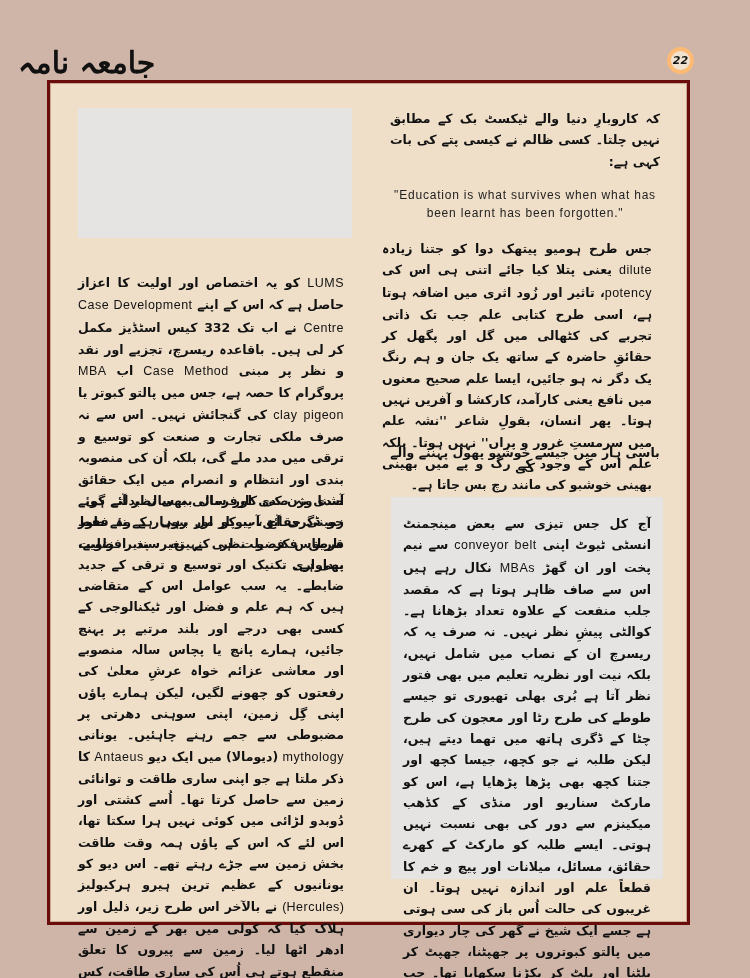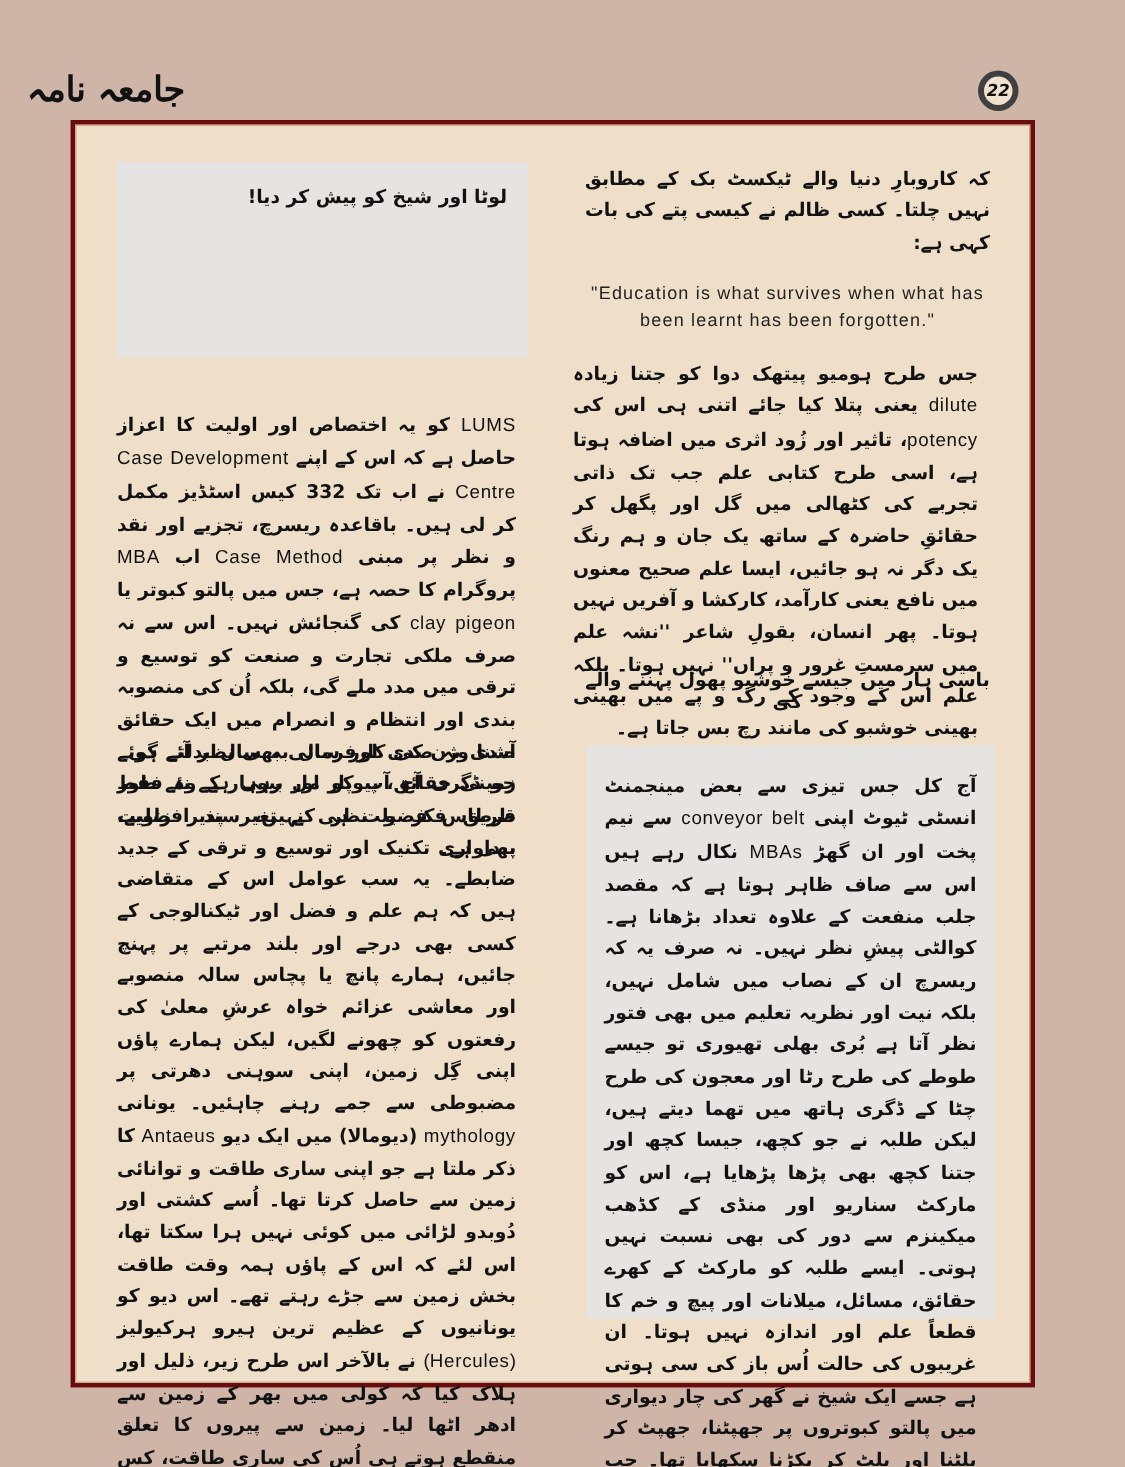--- a/index.html
+++ b/index.html
@@ -9,7 +9,7 @@
   }
   .masthead {
     position:absolute; left:18px; top:48px; font-family:"DejaVu Serif", serif;
-    font-size:23px; font-weight:bold; color:#111; direction:rtl; line-height:1;
+    font-size:30px; font-weight:bold; color:#111; direction:rtl; line-height:1;
   }
   .page-badge {
     position:absolute; left:652px; top:47px; width:27px; height:27px; border-radius:50%;

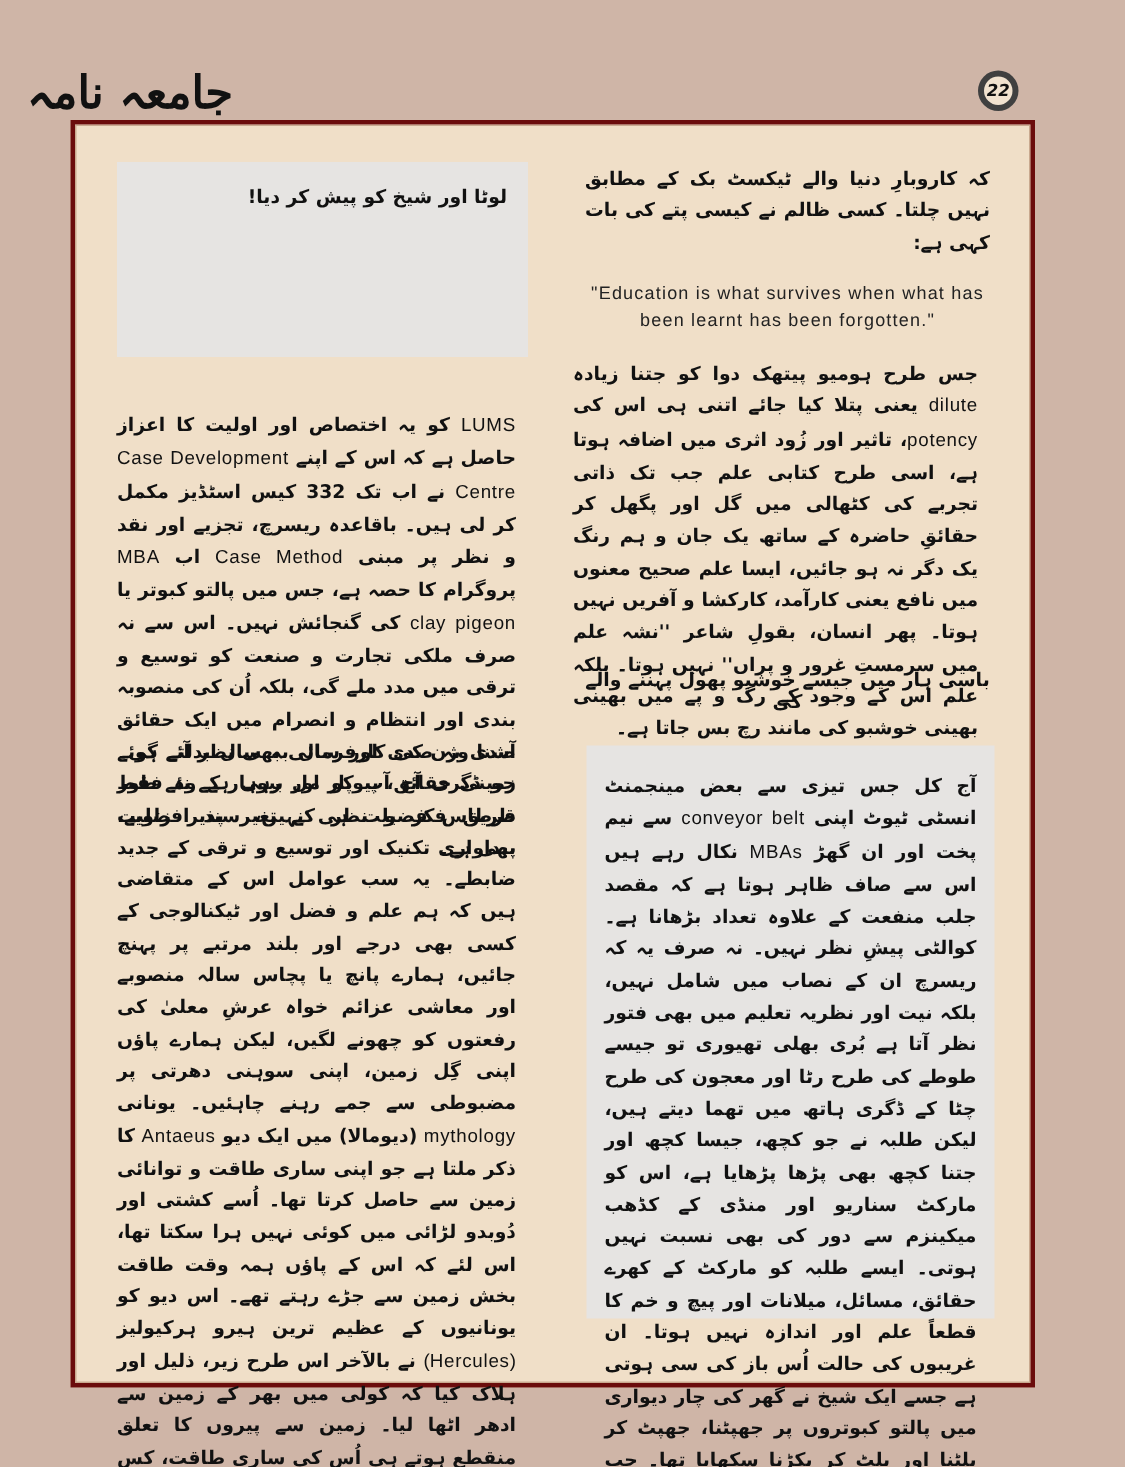--- a/index.html
+++ b/index.html
@@ -12,8 +12,8 @@
     font-size:30px; font-weight:bold; color:#111; direction:rtl; line-height:1;
   }
   .page-badge {
-    position:absolute; left:652px; top:47px; width:27px; height:27px; border-radius:50%;
-    background:#404040; display:flex; align-items:center; justify-content:center;
+    position:absolute; left:667px; top:47px; width:27px; height:27px; border-radius:50%;
+    background:#fdba74; display:flex; align-items:center; justify-content:center;
   }
   .page-badge span {
     width:19px; height:19px; border-radius:50%; background:#f1e2cf; color:#111;

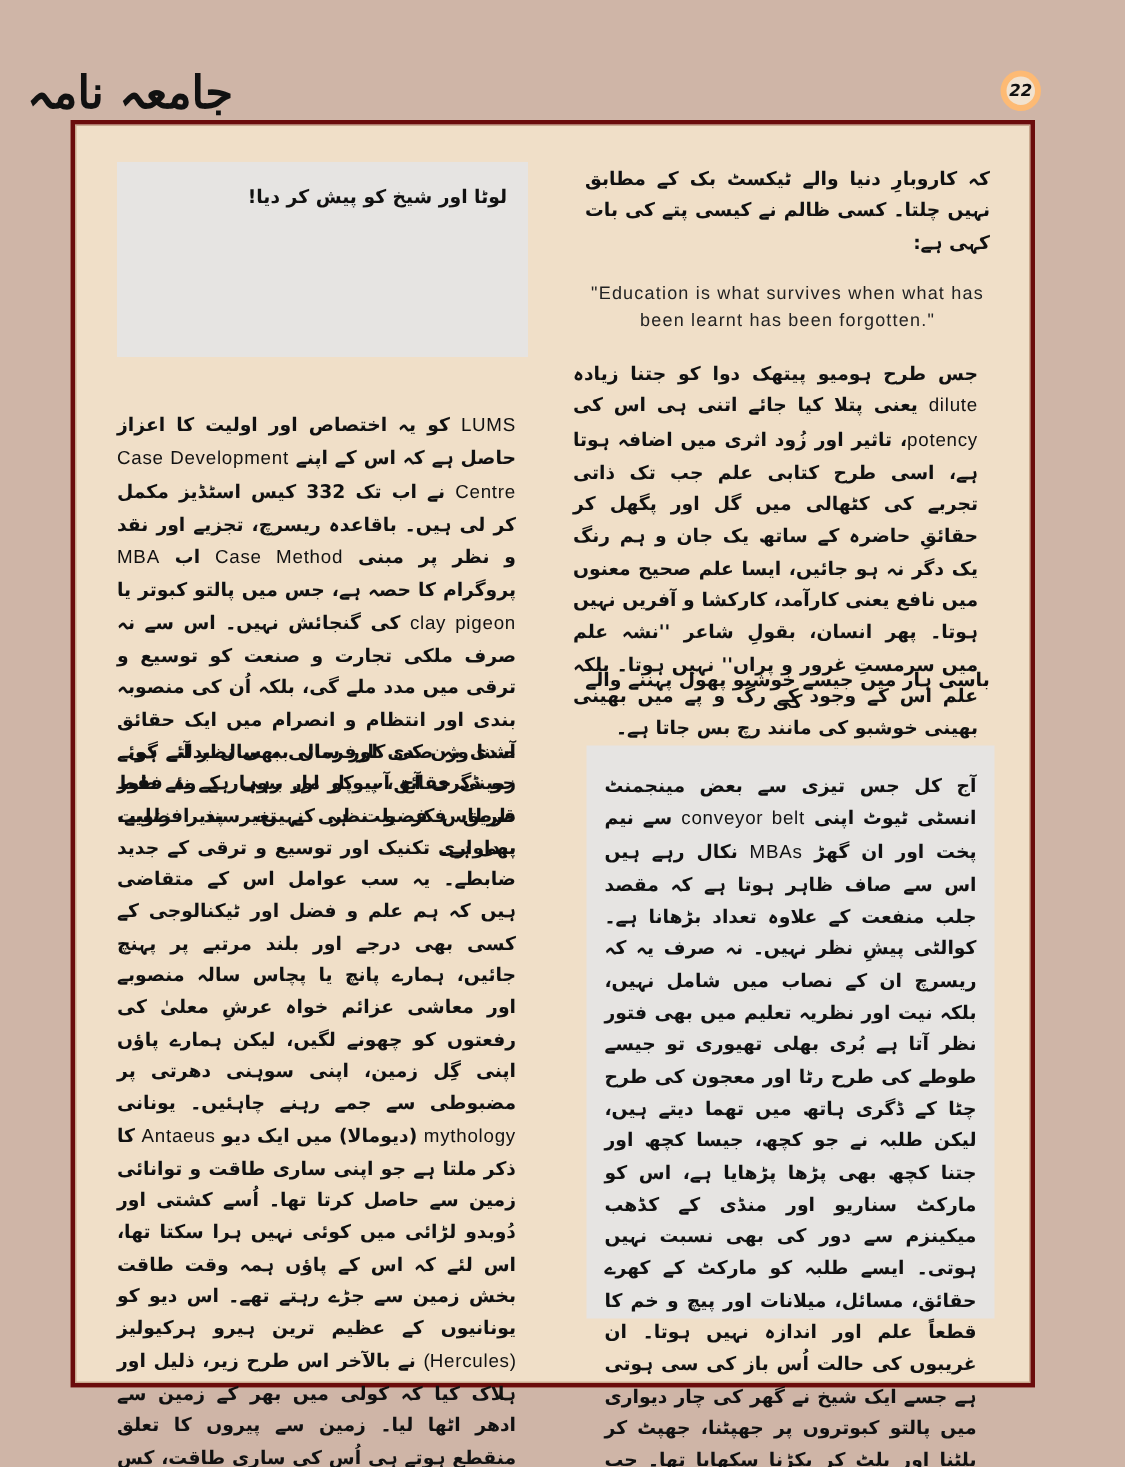--- a/index.html
+++ b/index.html
@@ -55,7 +55,6 @@
 <div class="frame">
 
   <div class="col grey box-tl">
-    <p>لوٹا اور شیخ کو پیش کر دیا!</p>
   </div>
 
   <div class="col lums">

